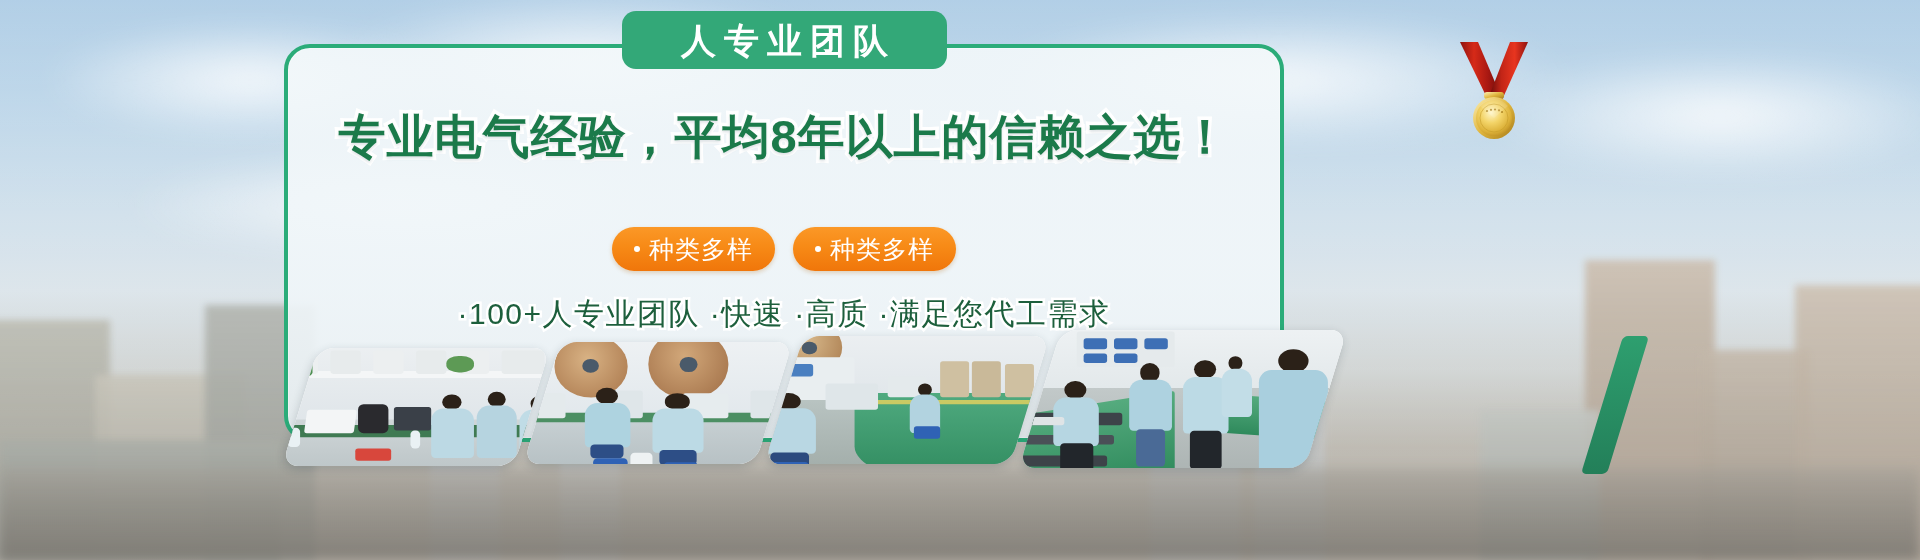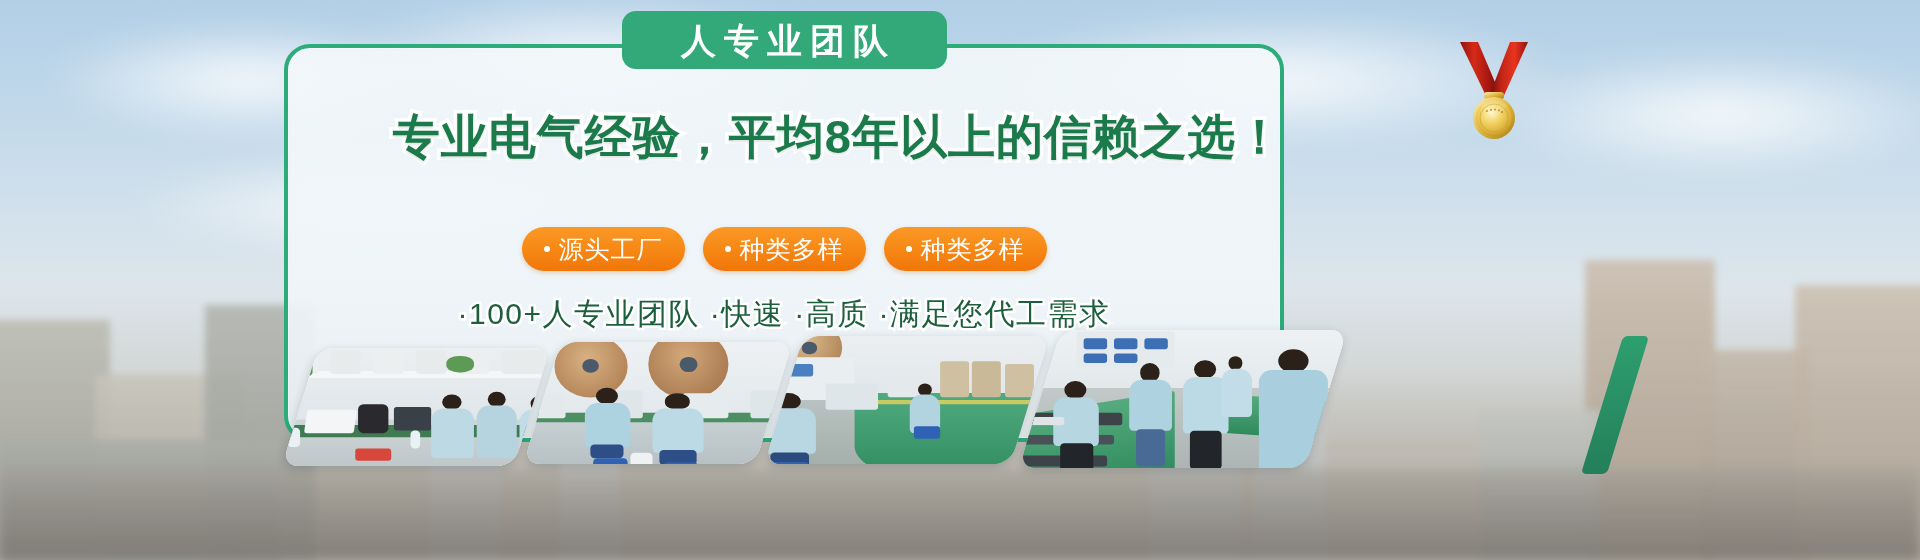--- a/index.html
+++ b/index.html
@@ -83,7 +83,7 @@
   }
   #headline {
     position:absolute; left:0; right:0; top:62px;
-    text-align:right;
+    text-align:center;
     font-size:47px;
     font-weight:bold;
     letter-spacing:1px;

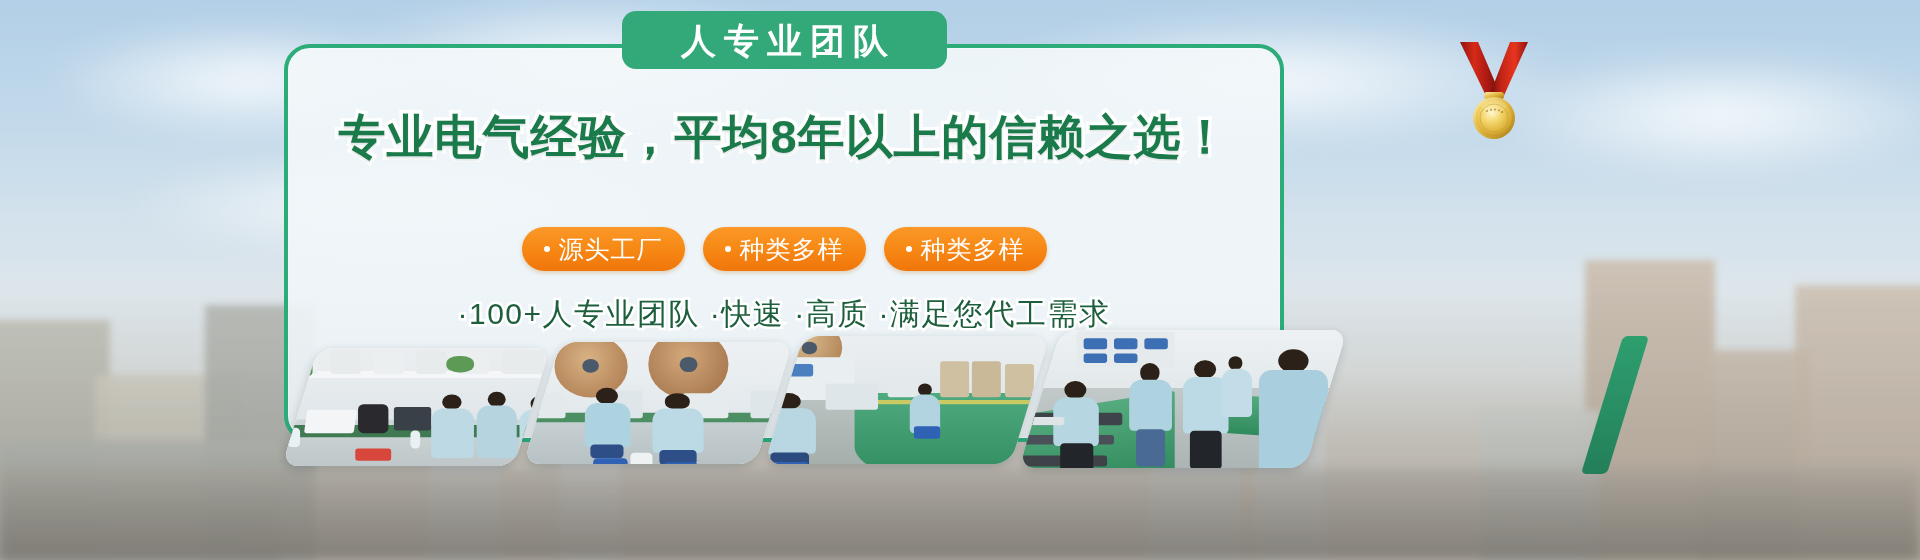--- a/index.html
+++ b/index.html
@@ -275,10 +275,6 @@
   <div id="pills">
     <div class="pill">
       <span class="dot"></span>
-      <span class="ptxt">源头工厂</span>
-    </div>
-    <div class="pill">
-      <span class="dot"></span>
       <span class="ptxt">种类多样</span>
     </div>
     <div class="pill">

